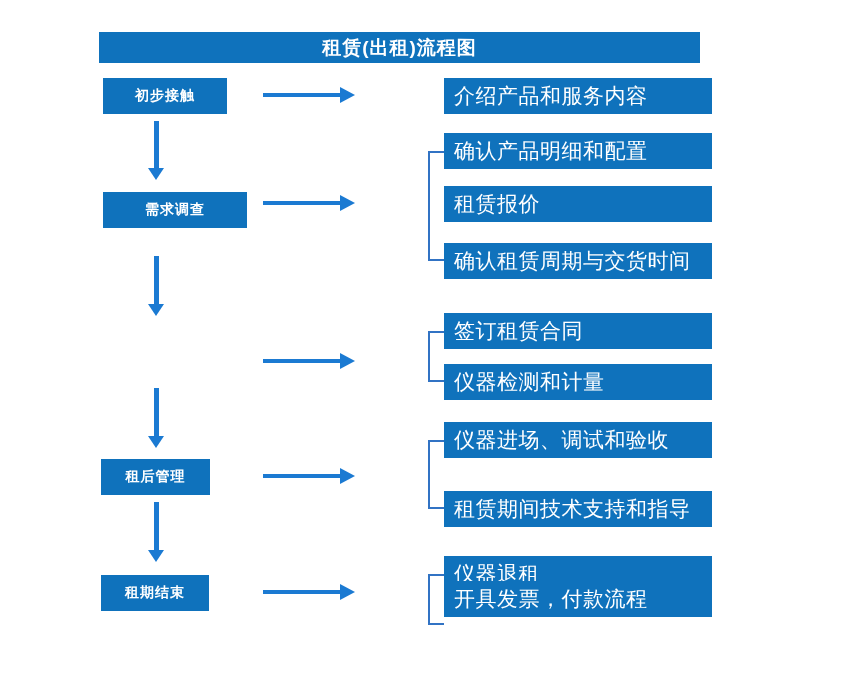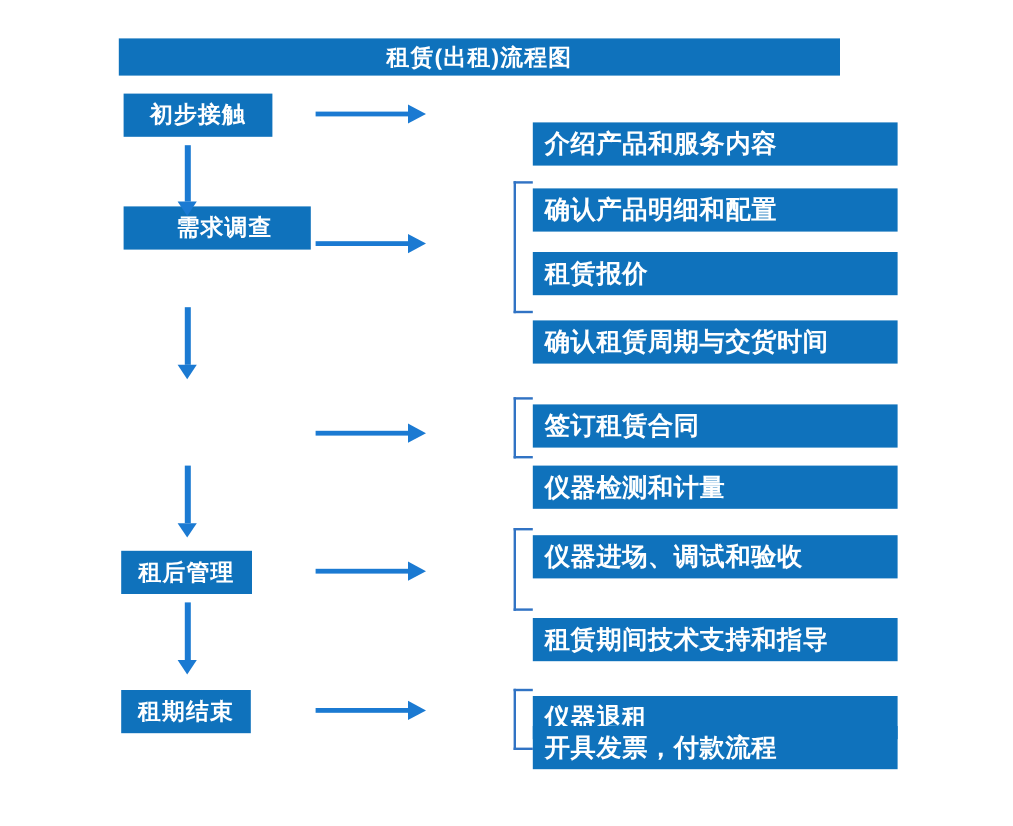--- a/index.html
+++ b/index.html
@@ -37,7 +37,7 @@
     background: var(--box-blue);
     color: var(--text-white);
     font-weight: bold;
-    font-size: 19px;
+    font-size: 14px;
     letter-spacing: 1px;
     display: flex;
     align-items: center;

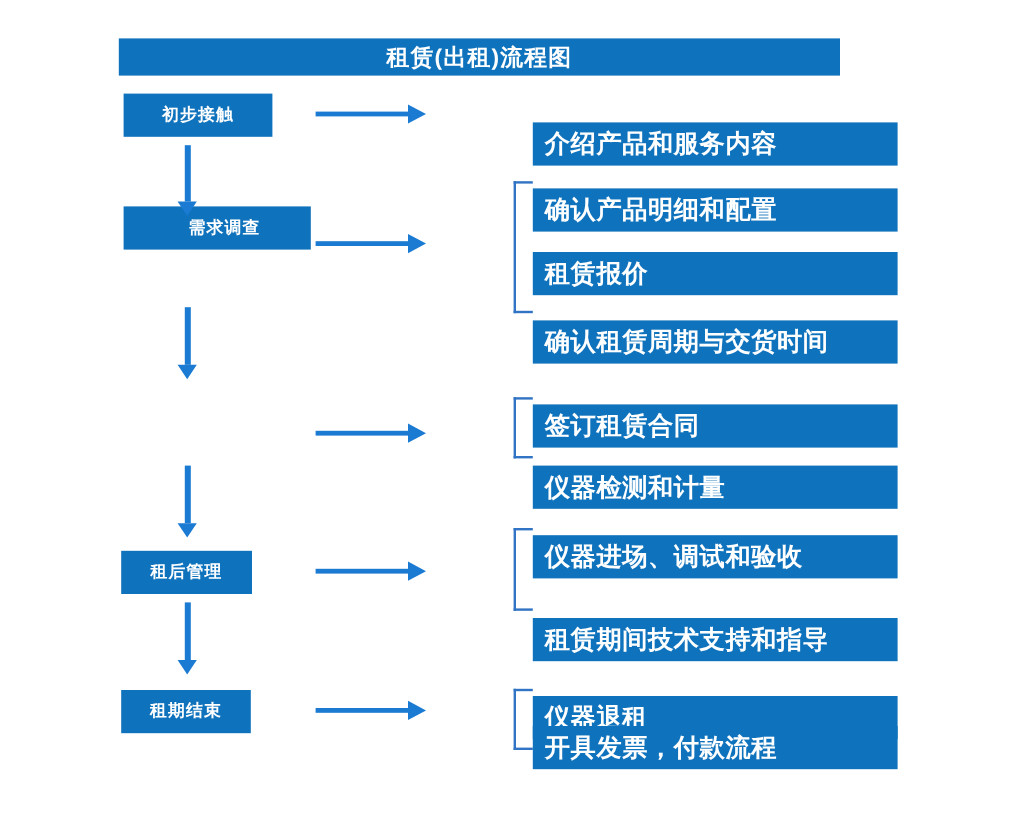--- a/index.html
+++ b/index.html
@@ -53,11 +53,11 @@
   .detail {
     position: absolute;
     left: 444px;
-    width: 304px; height: 36px;
+    width: 268px; height: 36px;
     box-sizing: border-box;
     background: var(--box-blue);
     color: var(--text-white);
-    font-weight: bold;
+    font-weight: normal;
     font-size: 21px;
     letter-spacing: 0.5px;
     display: flex;
@@ -65,7 +65,6 @@
     padding-left: 10px;
     white-space: nowrap;
     overflow: hidden;
-    margin-top: 24px;
   }
   #detail-0 { top:  78px; }
   #detail-1 { top: 133px; }

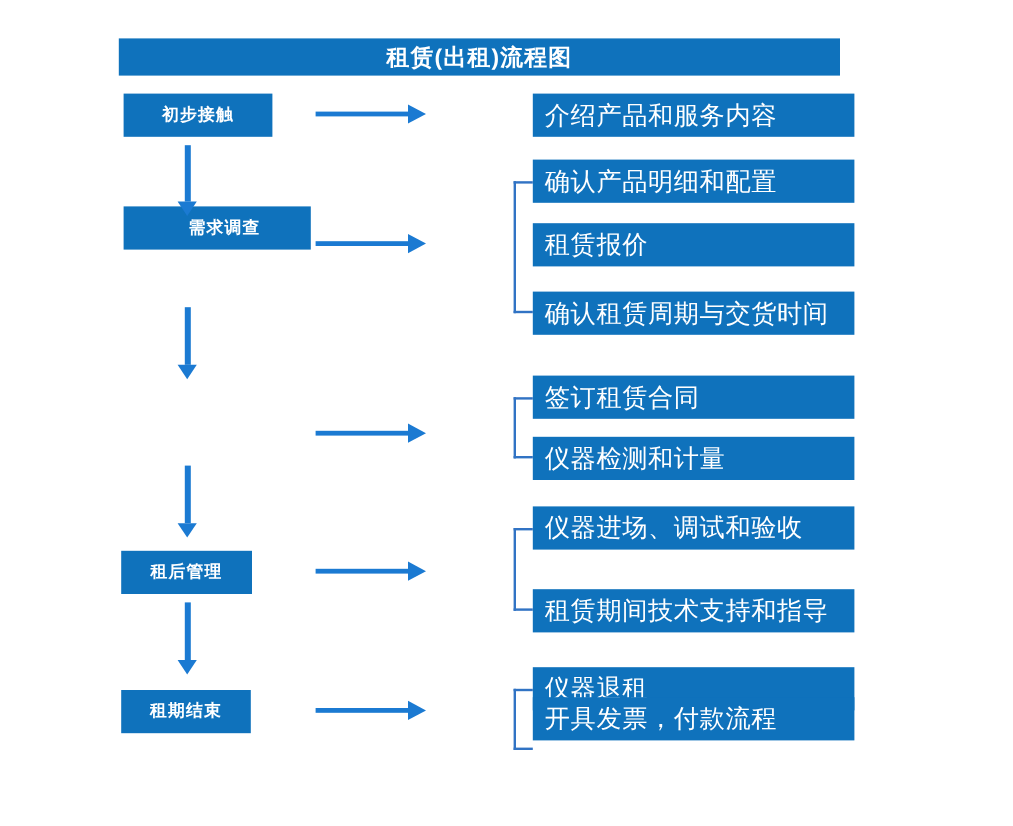--- a/index.html
+++ b/index.html
@@ -45,7 +45,7 @@
     white-space: nowrap;
   }
   #stage-0 { left: 103px; top:  78px; width: 124px; }
-  #stage-1 { left: 103px; top: 172px; width: 144px; padding-left: 12px; }
+  #stage-1 { left: 103px; top: 192px; width: 144px; }
   #stage-2 { left: 103px; top: 344px; width: 109px; }
   #stage-3 { left: 101px; top: 459px; width: 109px; }
   #stage-4 { left: 101px; top: 575px; width: 108px; }

